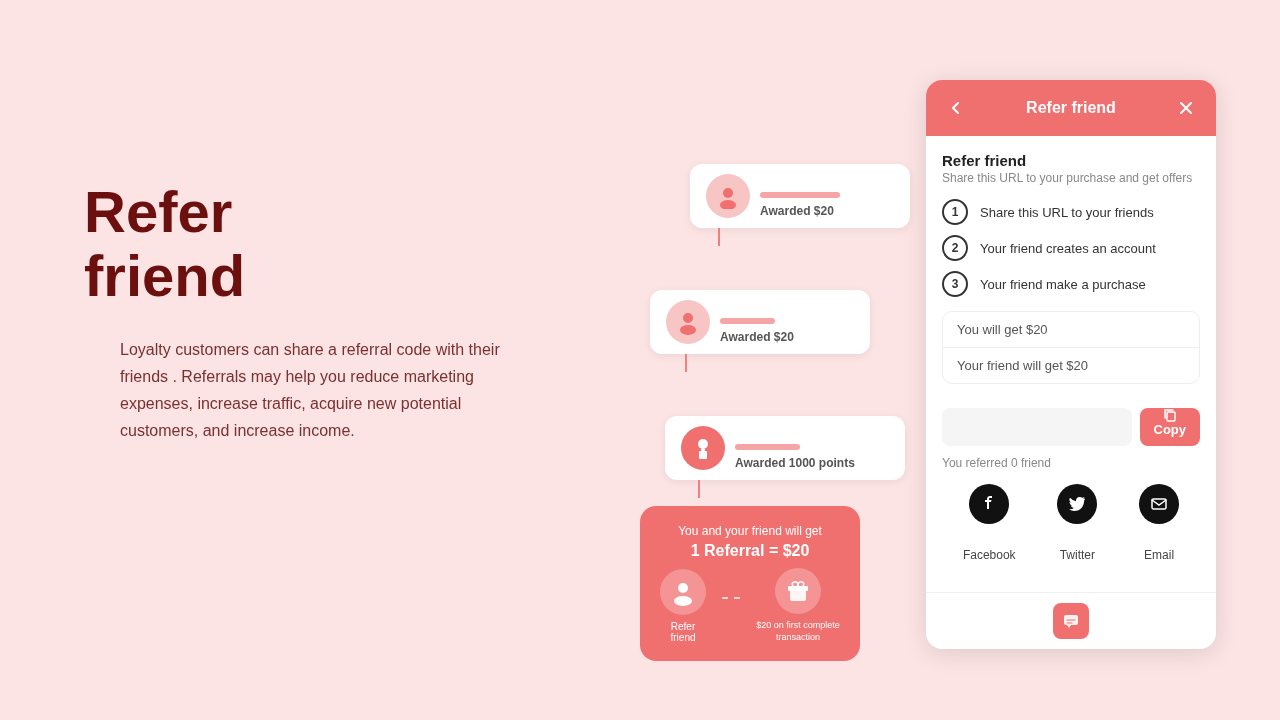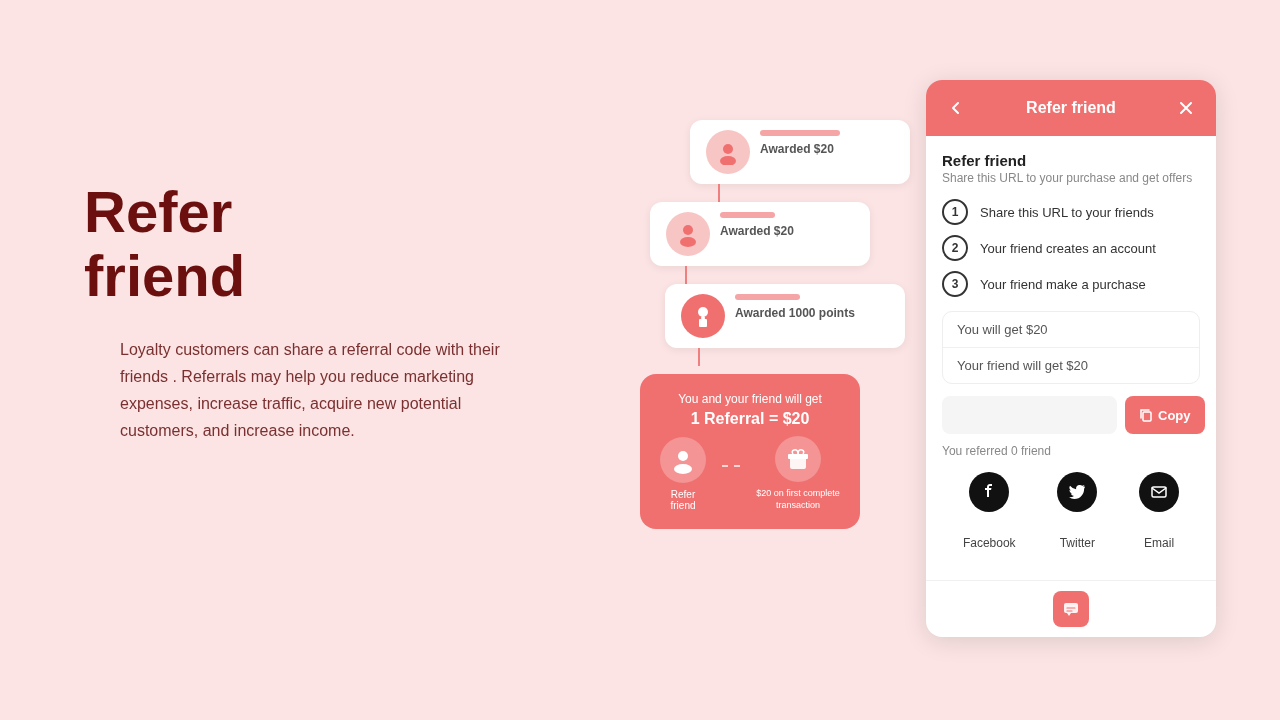--- a/index.html
+++ b/index.html
@@ -39,11 +39,12 @@
       border-radius: 12px;
       padding: 10px 16px;
       display: flex;
-      align-items: flex-start;
+      align-items: flex-end;
       gap: 10px;
       margin-bottom: 0;
       box-shadow: 0 2px 8px rgba(0,0,0,0.07);
       width: 220px;
+      margin-top: 44px;
     }
     .referral-card .avatar {
       width: 44px;

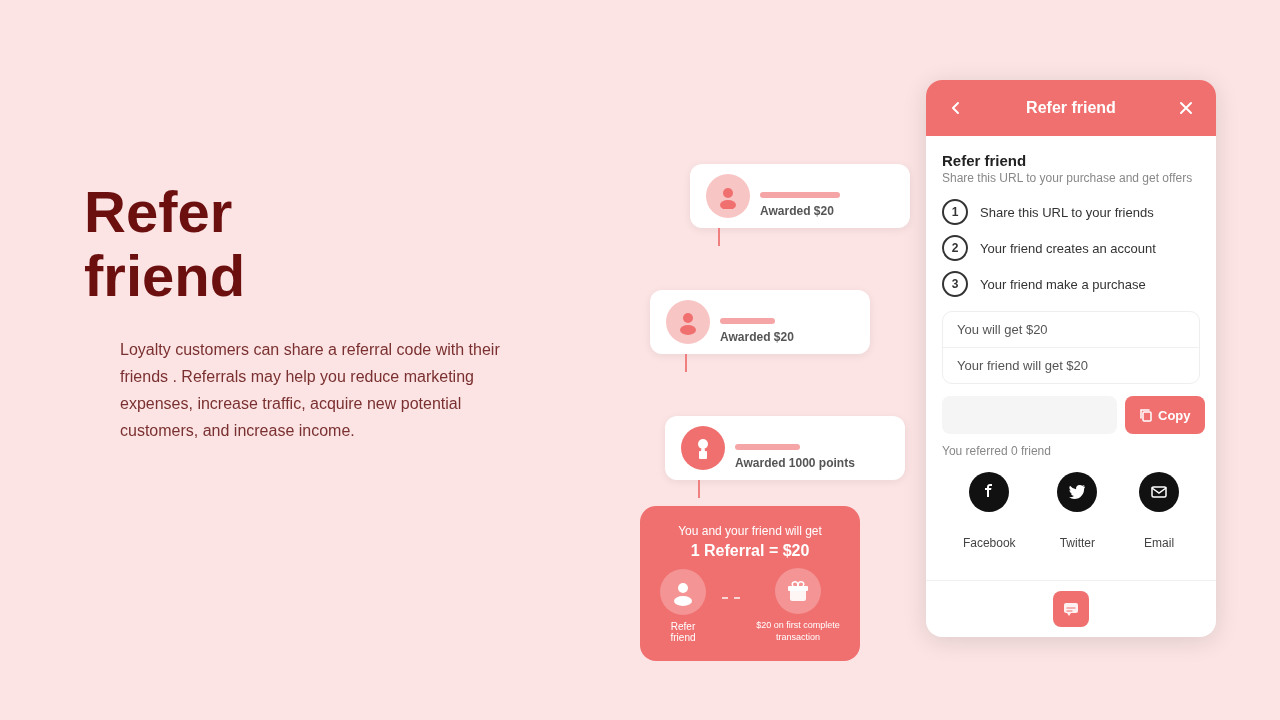--- a/index.html
+++ b/index.html
@@ -193,7 +193,7 @@
       border: 1px solid #eee;
       border-radius: 10px;
       overflow: hidden;
-      margin-bottom: 12px;
+      margin-bottom: 24px;
     }
     .reward-row {
       padding: 10px 14px;

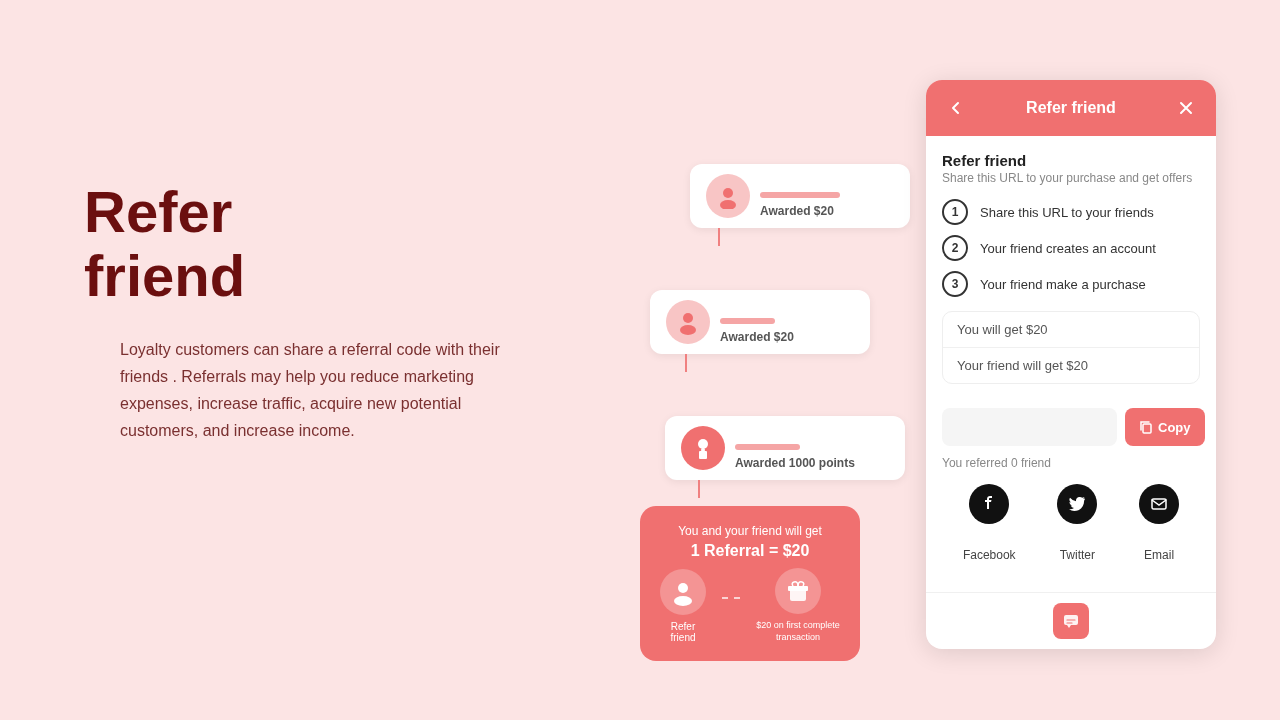--- a/index.html
+++ b/index.html
@@ -232,7 +232,7 @@
       cursor: pointer;
       display: flex;
       align-items: center;
-      gap: 5px;
+      flex-direction: column;
     }
 
     .referred-text {

